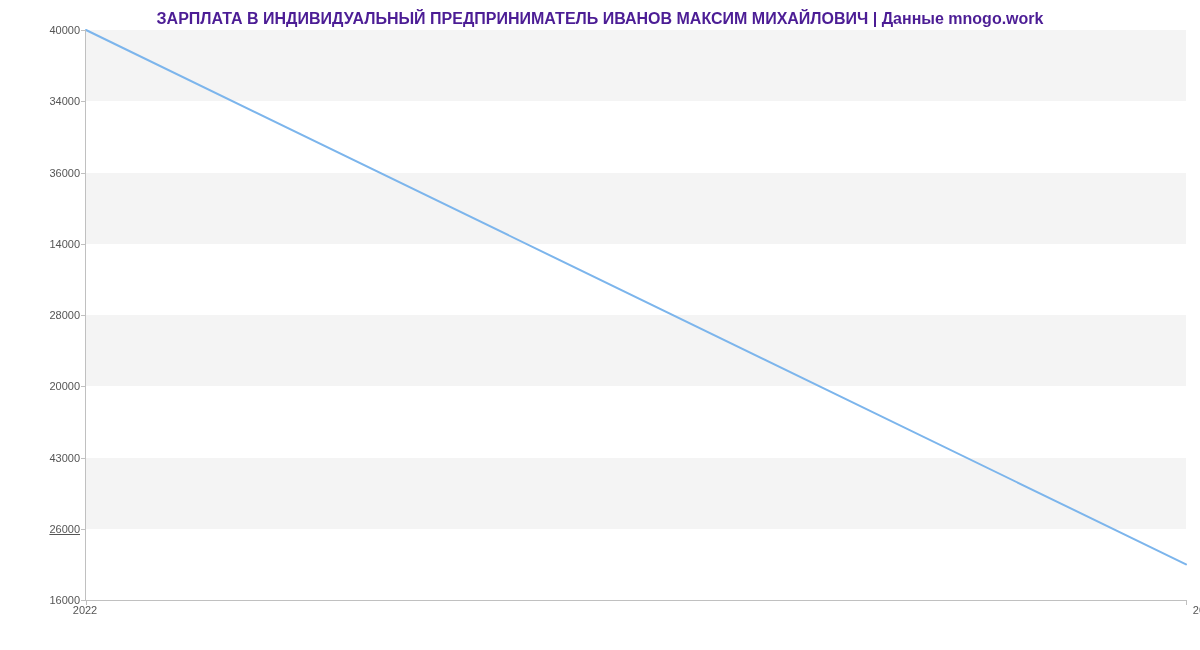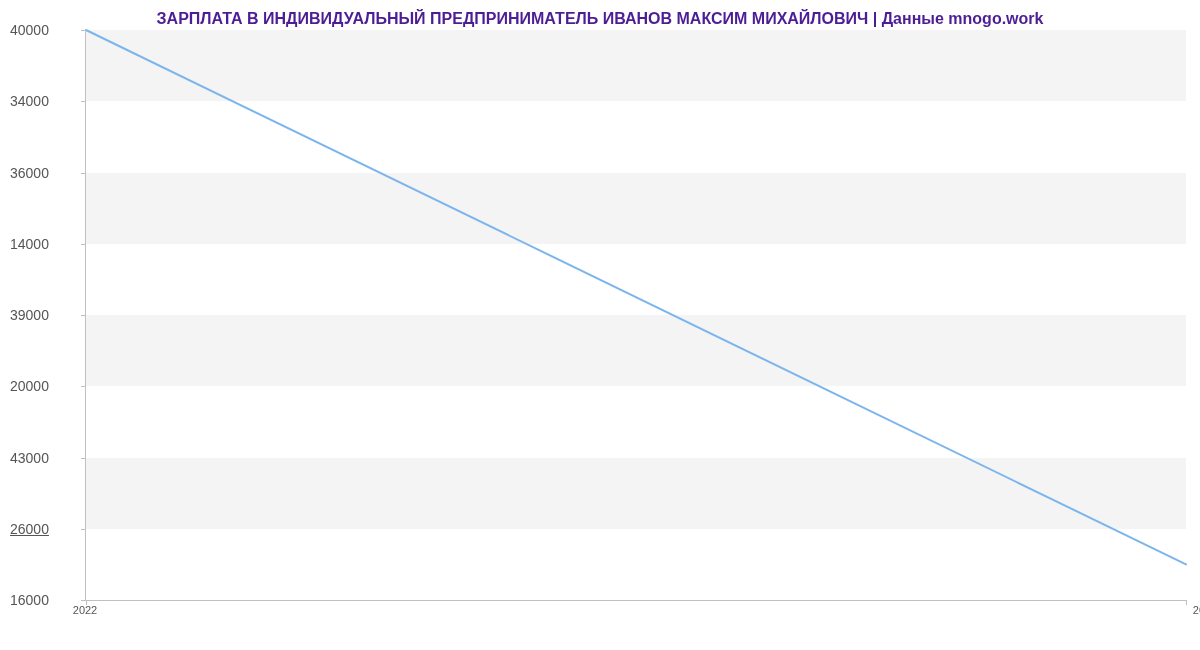--- a/index.html
+++ b/index.html
@@ -48,7 +48,8 @@
     position: absolute;
     right: 1120px; 
     width: 70px;
-    font-size: 14px;
+    text-align: right;
+    font-size: 11px;
     color: #555555;
     transform: translateY(-50%);
   }

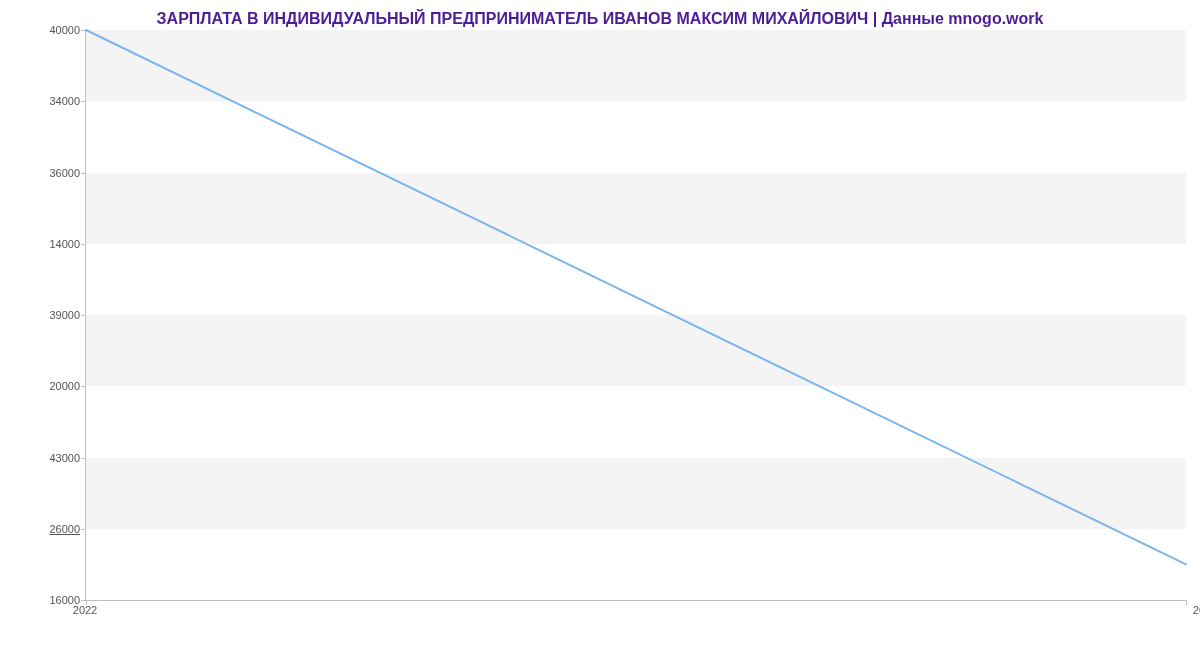--- a/index.html
+++ b/index.html
@@ -112,7 +112,7 @@
     <div class="y-tick" style="top: 528.75px; text-decoration: underline;">26000</div>
     <div class="y-tick" style="top: 457.5px;">43000</div>
     <div class="y-tick" style="top: 386.25px;">20000</div>
-    <div class="y-tick" style="top: 315px;">39000</div>
+    <div class="y-tick" style="top: 315px;">28000</div>
     <div class="y-tick" style="top: 243.75px;">14000</div>
     <div class="y-tick" style="top: 172.5px;">36000</div>
     <div class="y-tick" style="top: 101.25px;">34000</div>

